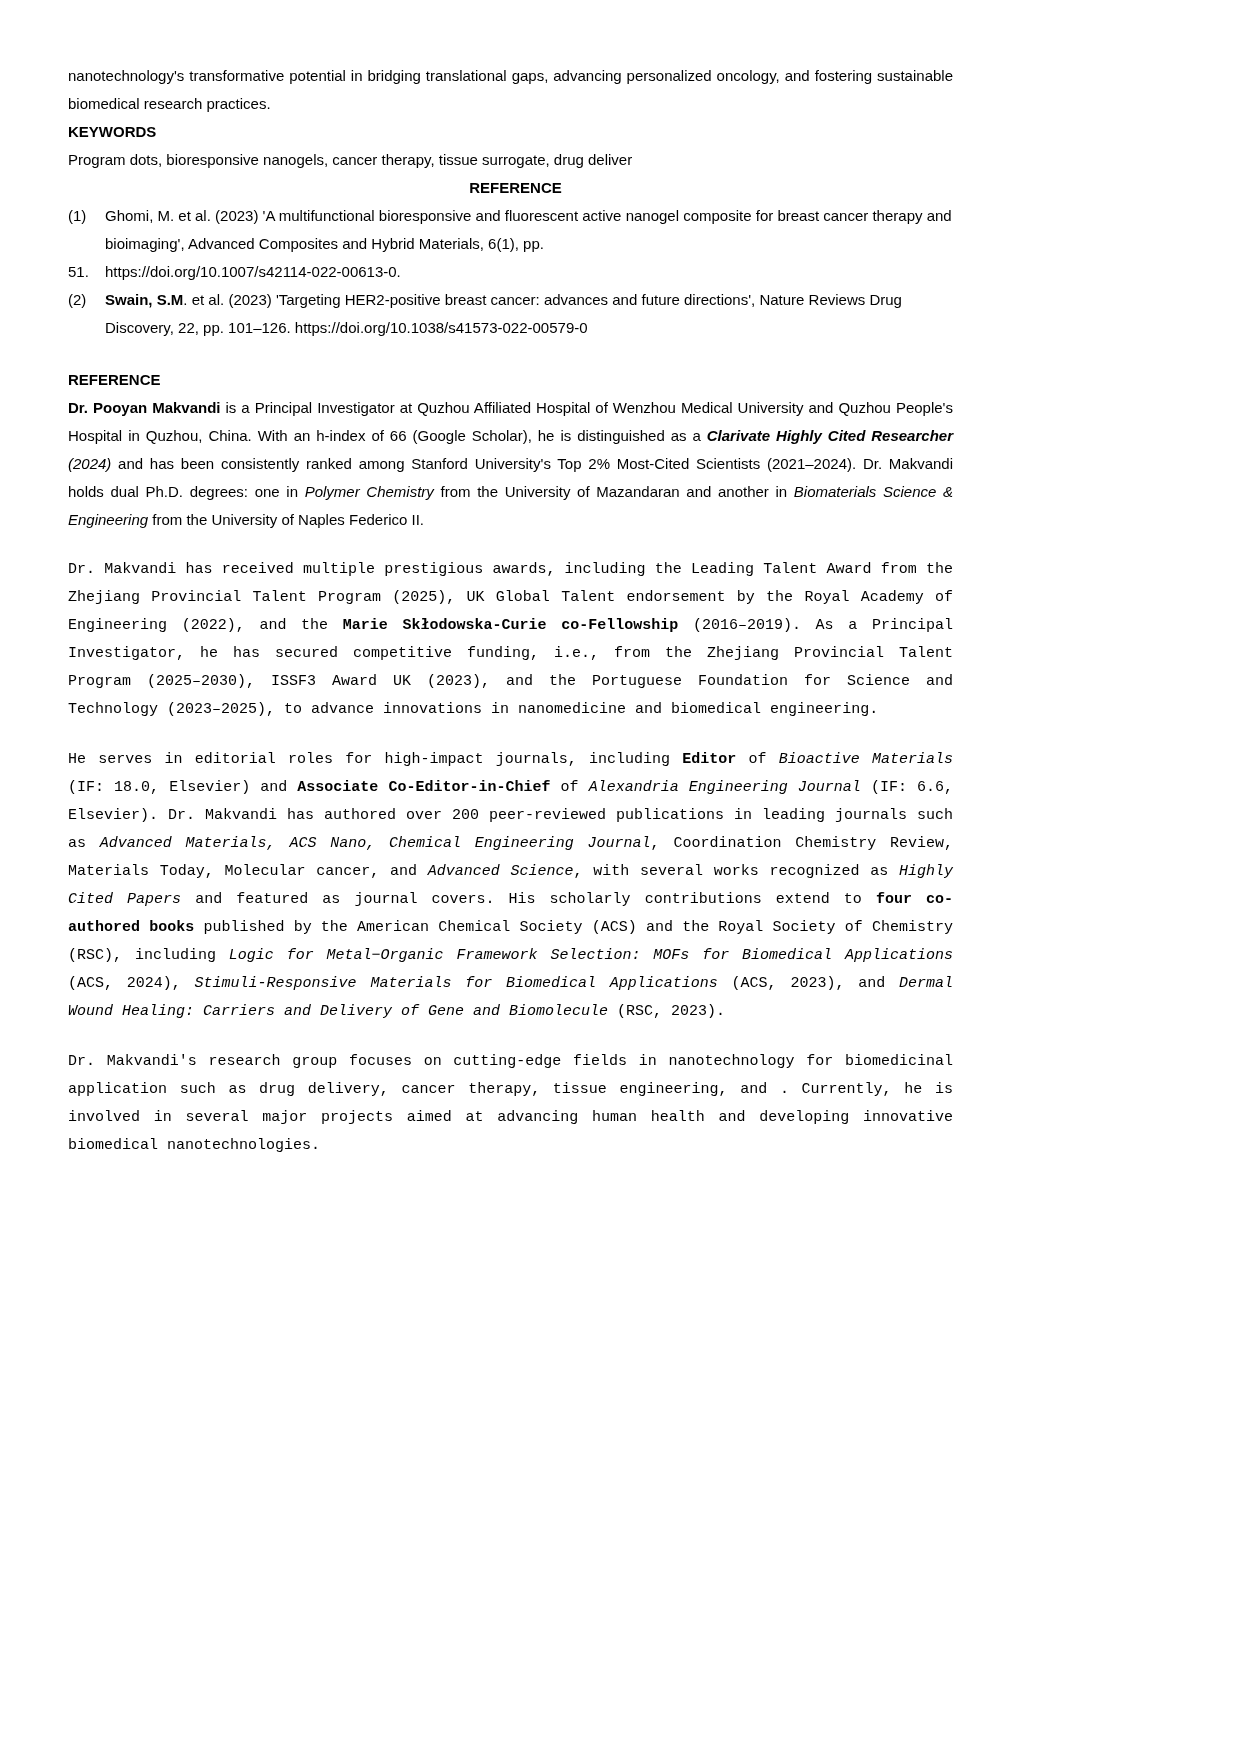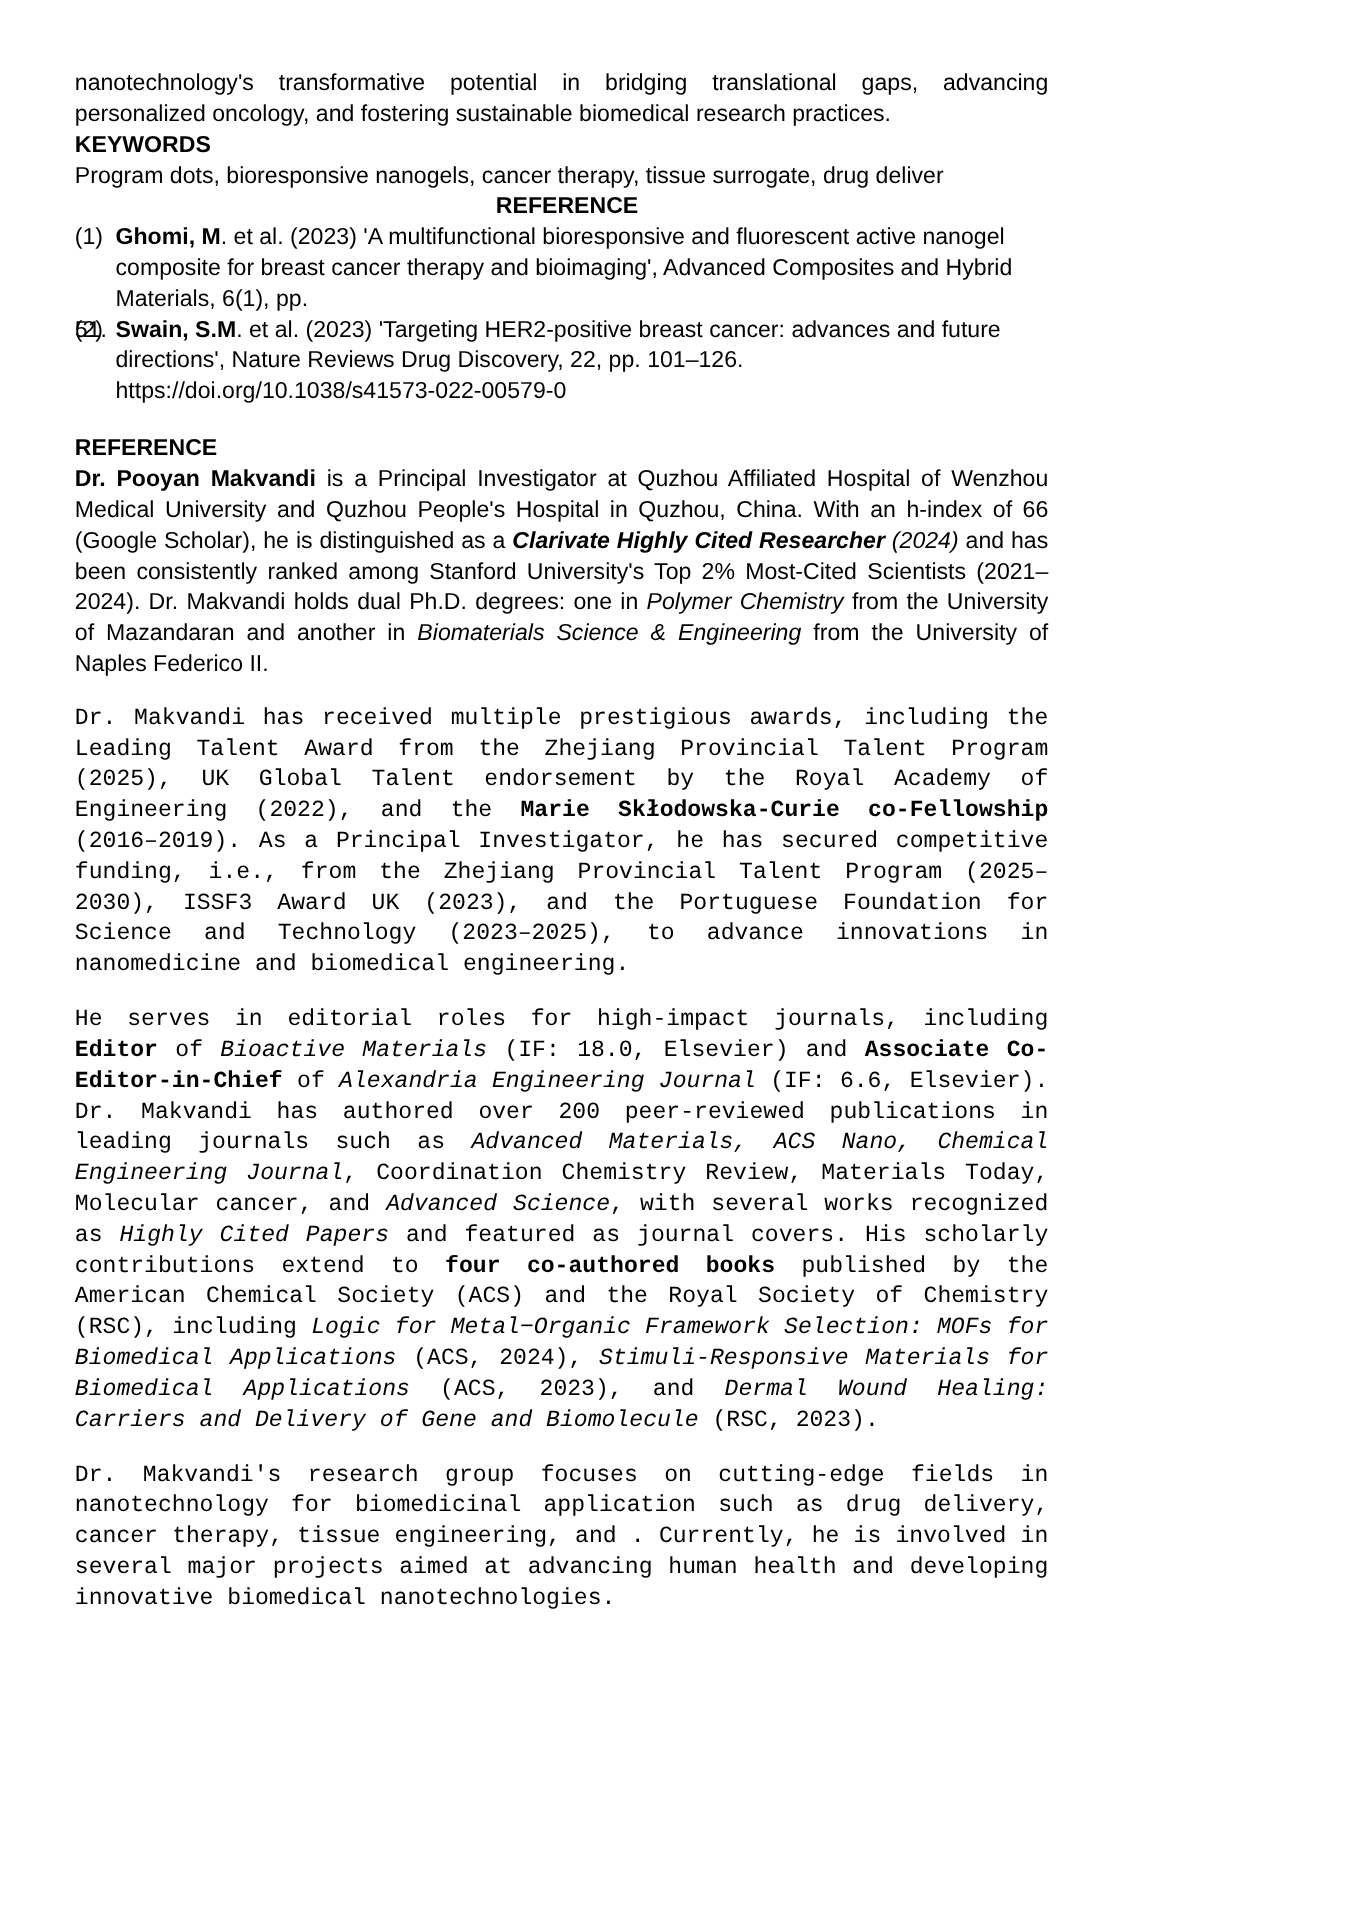--- a/index.html
+++ b/index.html
@@ -16,7 +16,7 @@
     background: #ffffff;
     padding: 62px 92px 0 68px;
     font-family: "Liberation Sans", "DejaVu Sans", sans-serif;
-    font-size: 21px;
+    font-size: 15px;
     line-height: 28px;
     color: #000000;
     overflow: hidden;

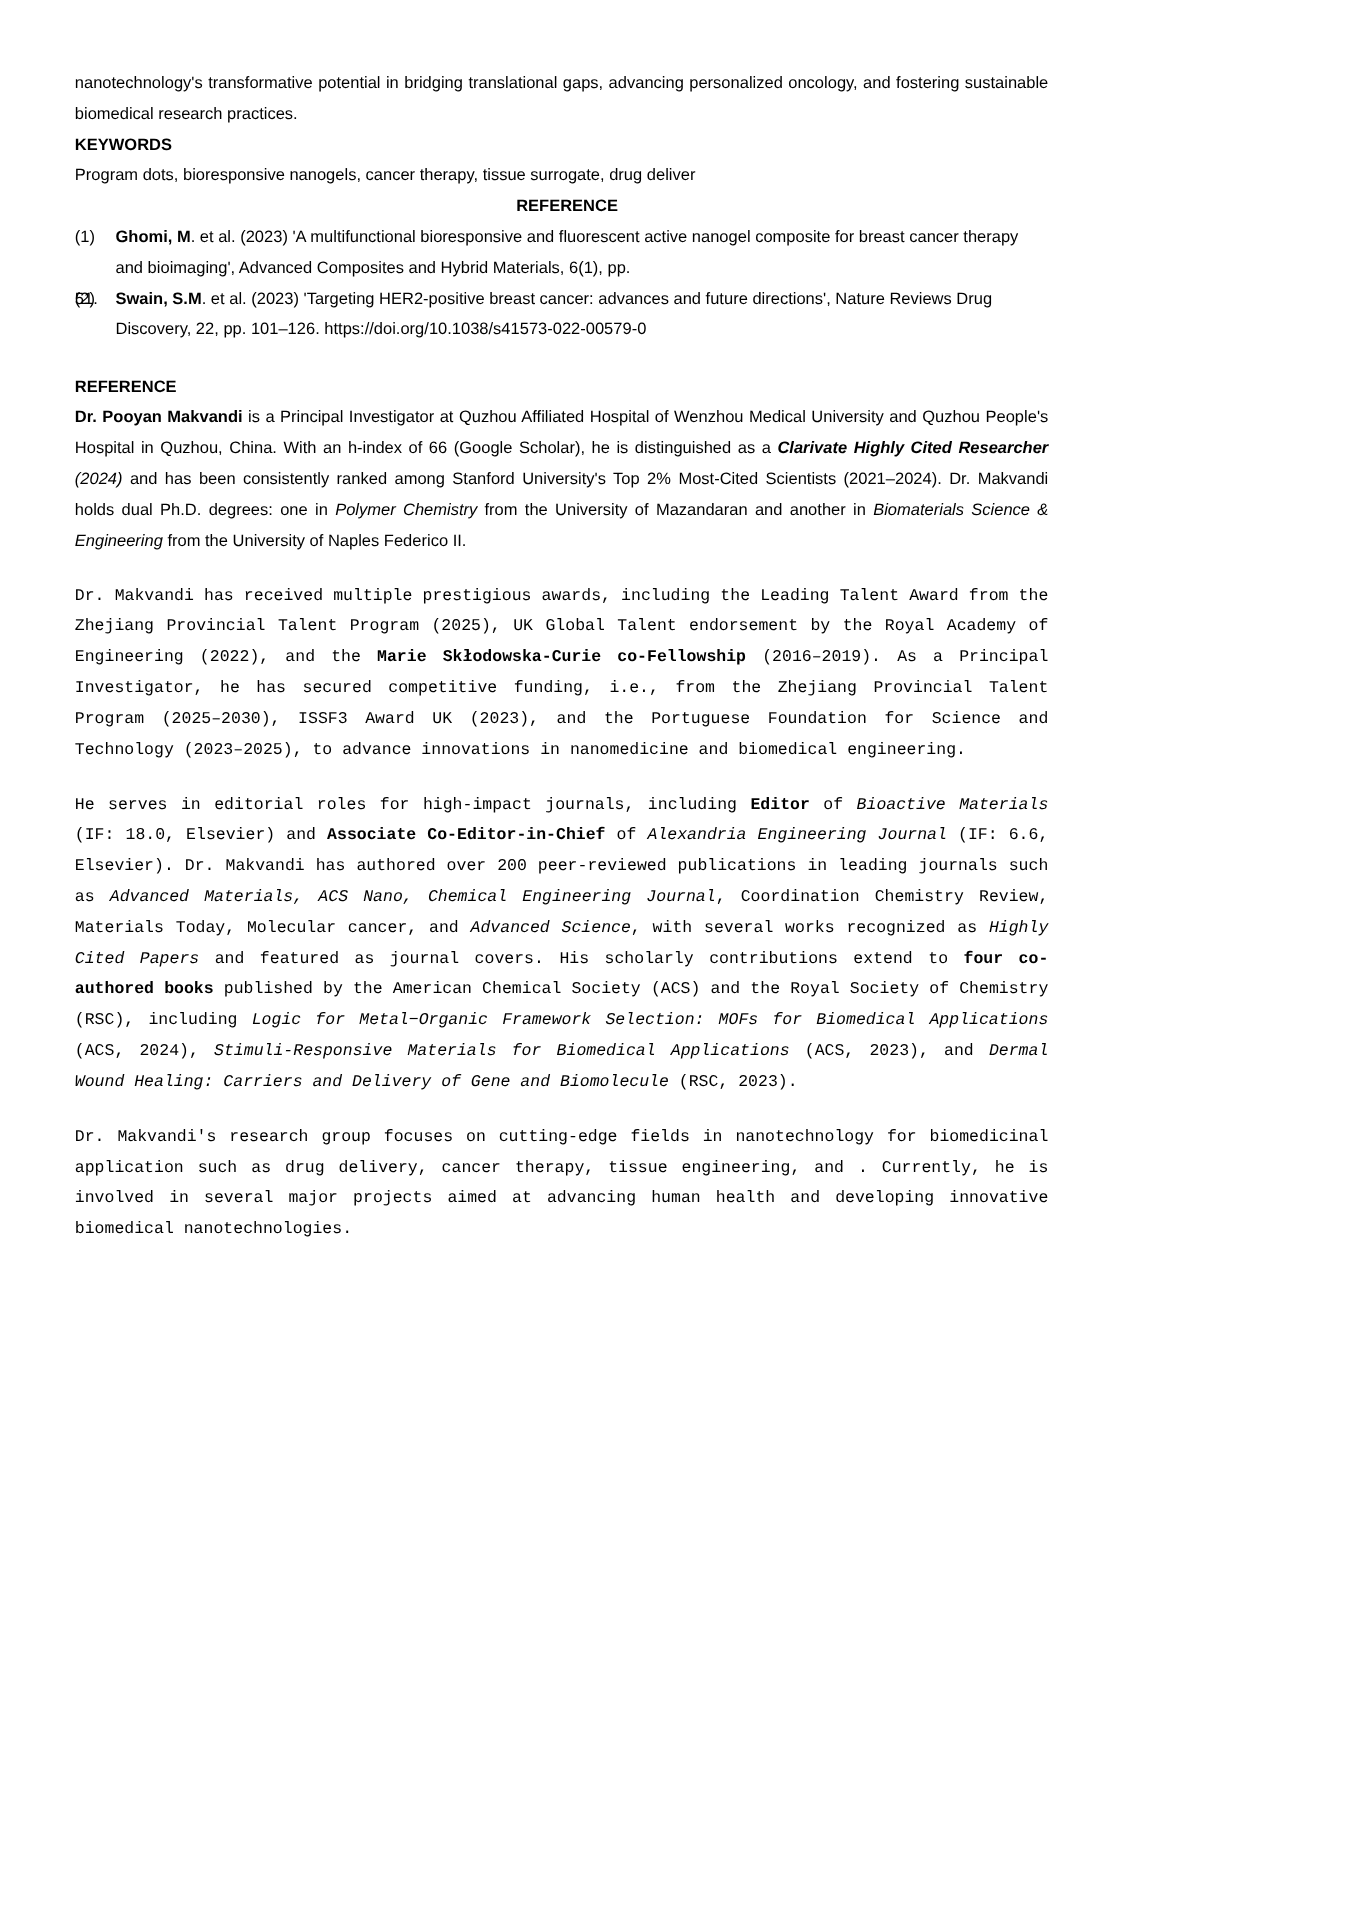--- a/index.html
+++ b/index.html
@@ -47,7 +47,7 @@
   <div class="ref-list">
     <div class="ref-item">
       <span class="ref-marker">(1)</span>
-      <span><span style="font-weight: bold;">Ghomi, M</span><span>. et al. (2023) 'A multifunctional bioresponsive and fluorescent active nanogel composite for breast cancer therapy and bioimaging', Advanced Composites and Hybrid Materials, 6(1), pp.</span></span>
+      <span><span style="font-weight: normal;">Ghomi, M</span><span>. et al. (2023) 'A multifunctional bioresponsive and fluorescent active nanogel composite for breast cancer therapy and bioimaging', Advanced Composites and Hybrid Materials, 6(1), pp.</span></span>
     </div>
     <div class="ref-item">
       <span class="ref-marker">51.</span>

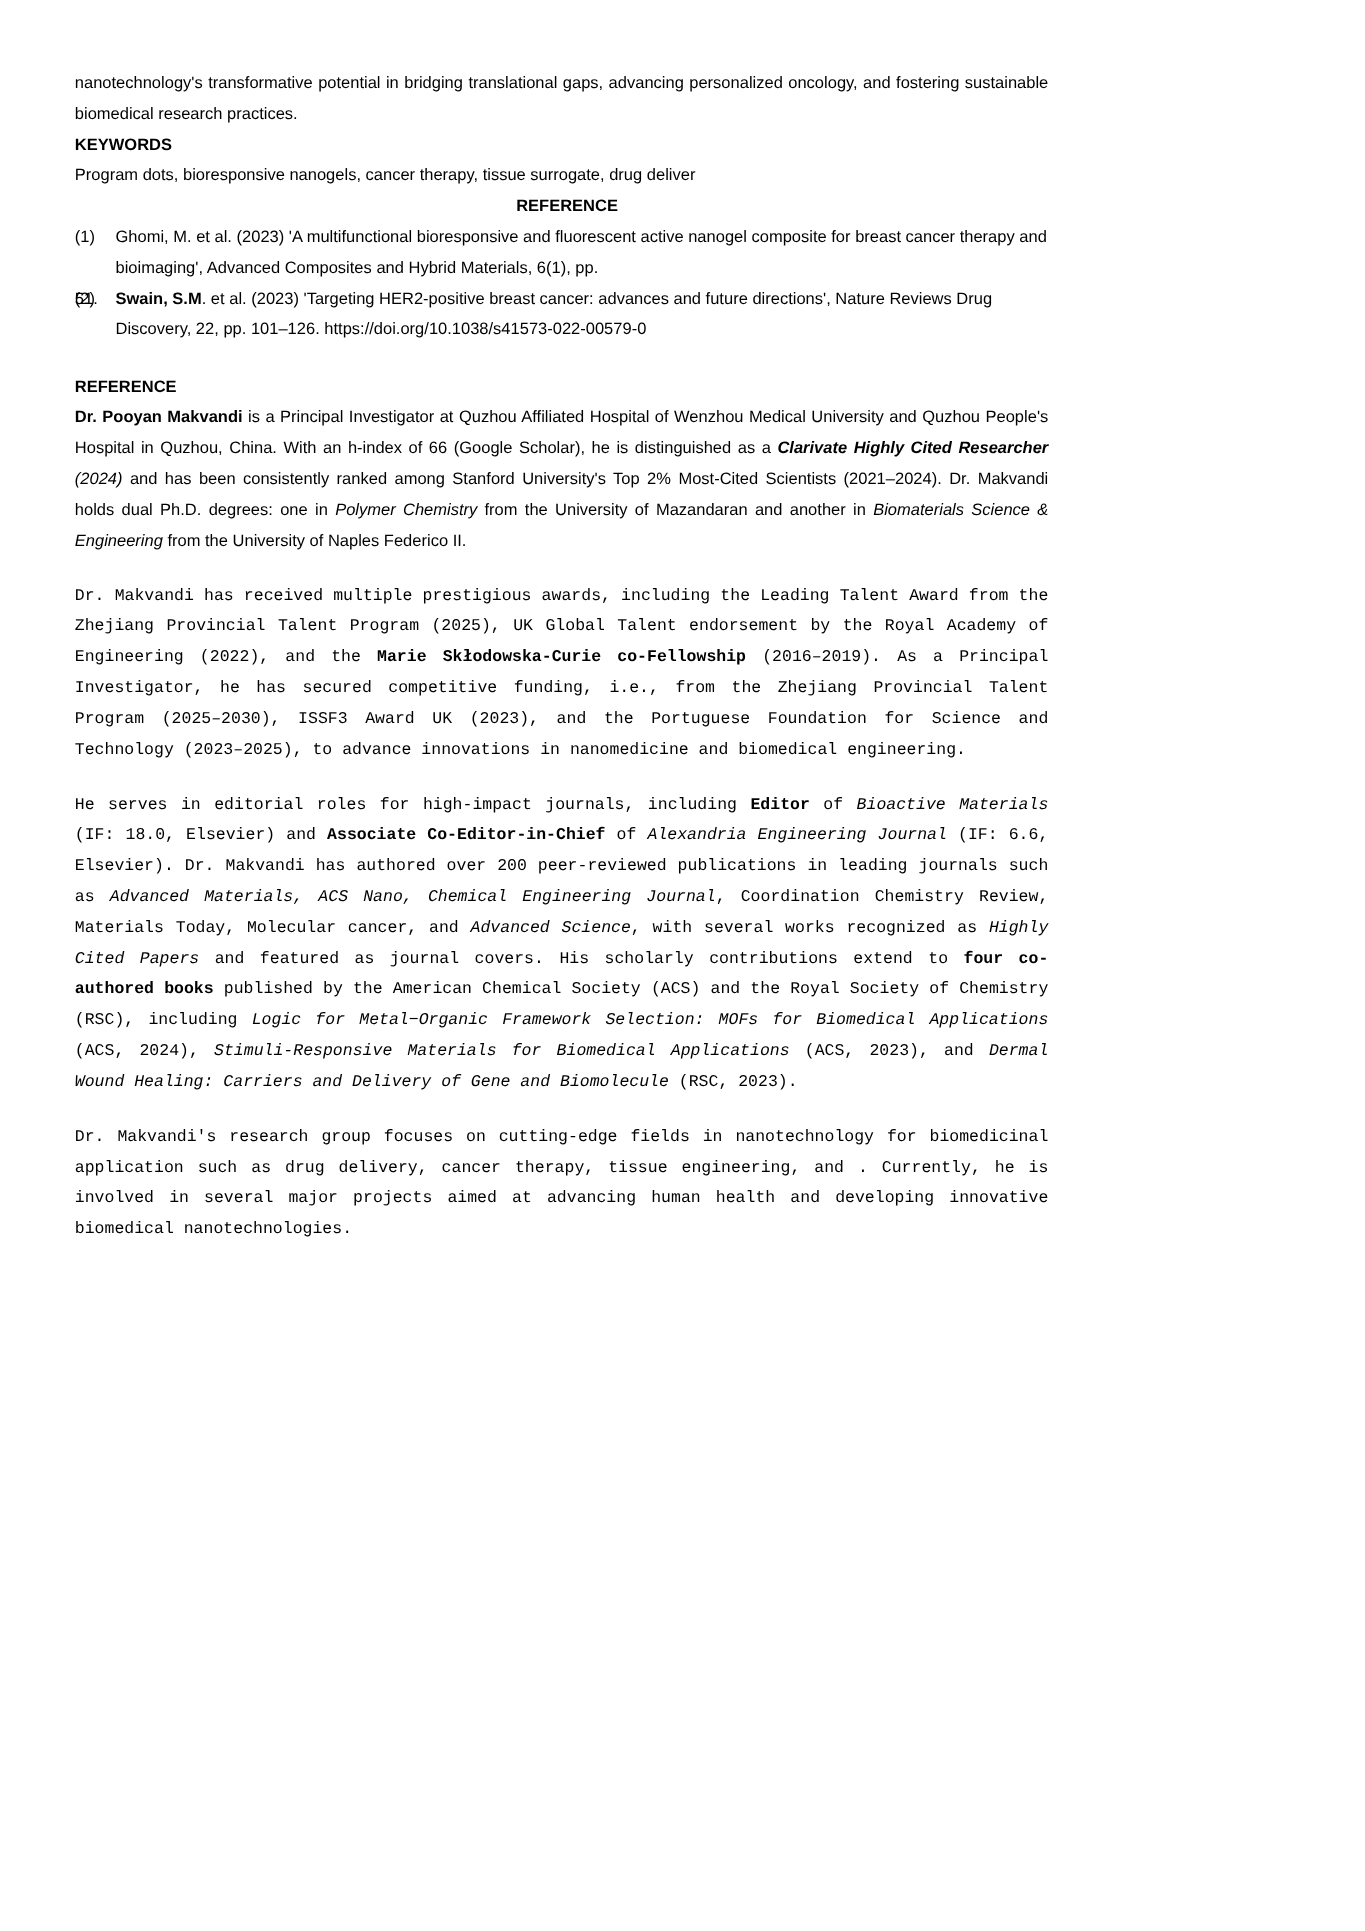--- a/index.html
+++ b/index.html
@@ -51,6 +51,7 @@
     </div>
     <div class="ref-item">
       <span class="ref-marker">51.</span>
+      <span><span>https://doi.org/10.1007/s42114-022-00613-0.</span></span>
     </div>
     <div class="ref-item">
       <span class="ref-marker">(2)</span>

